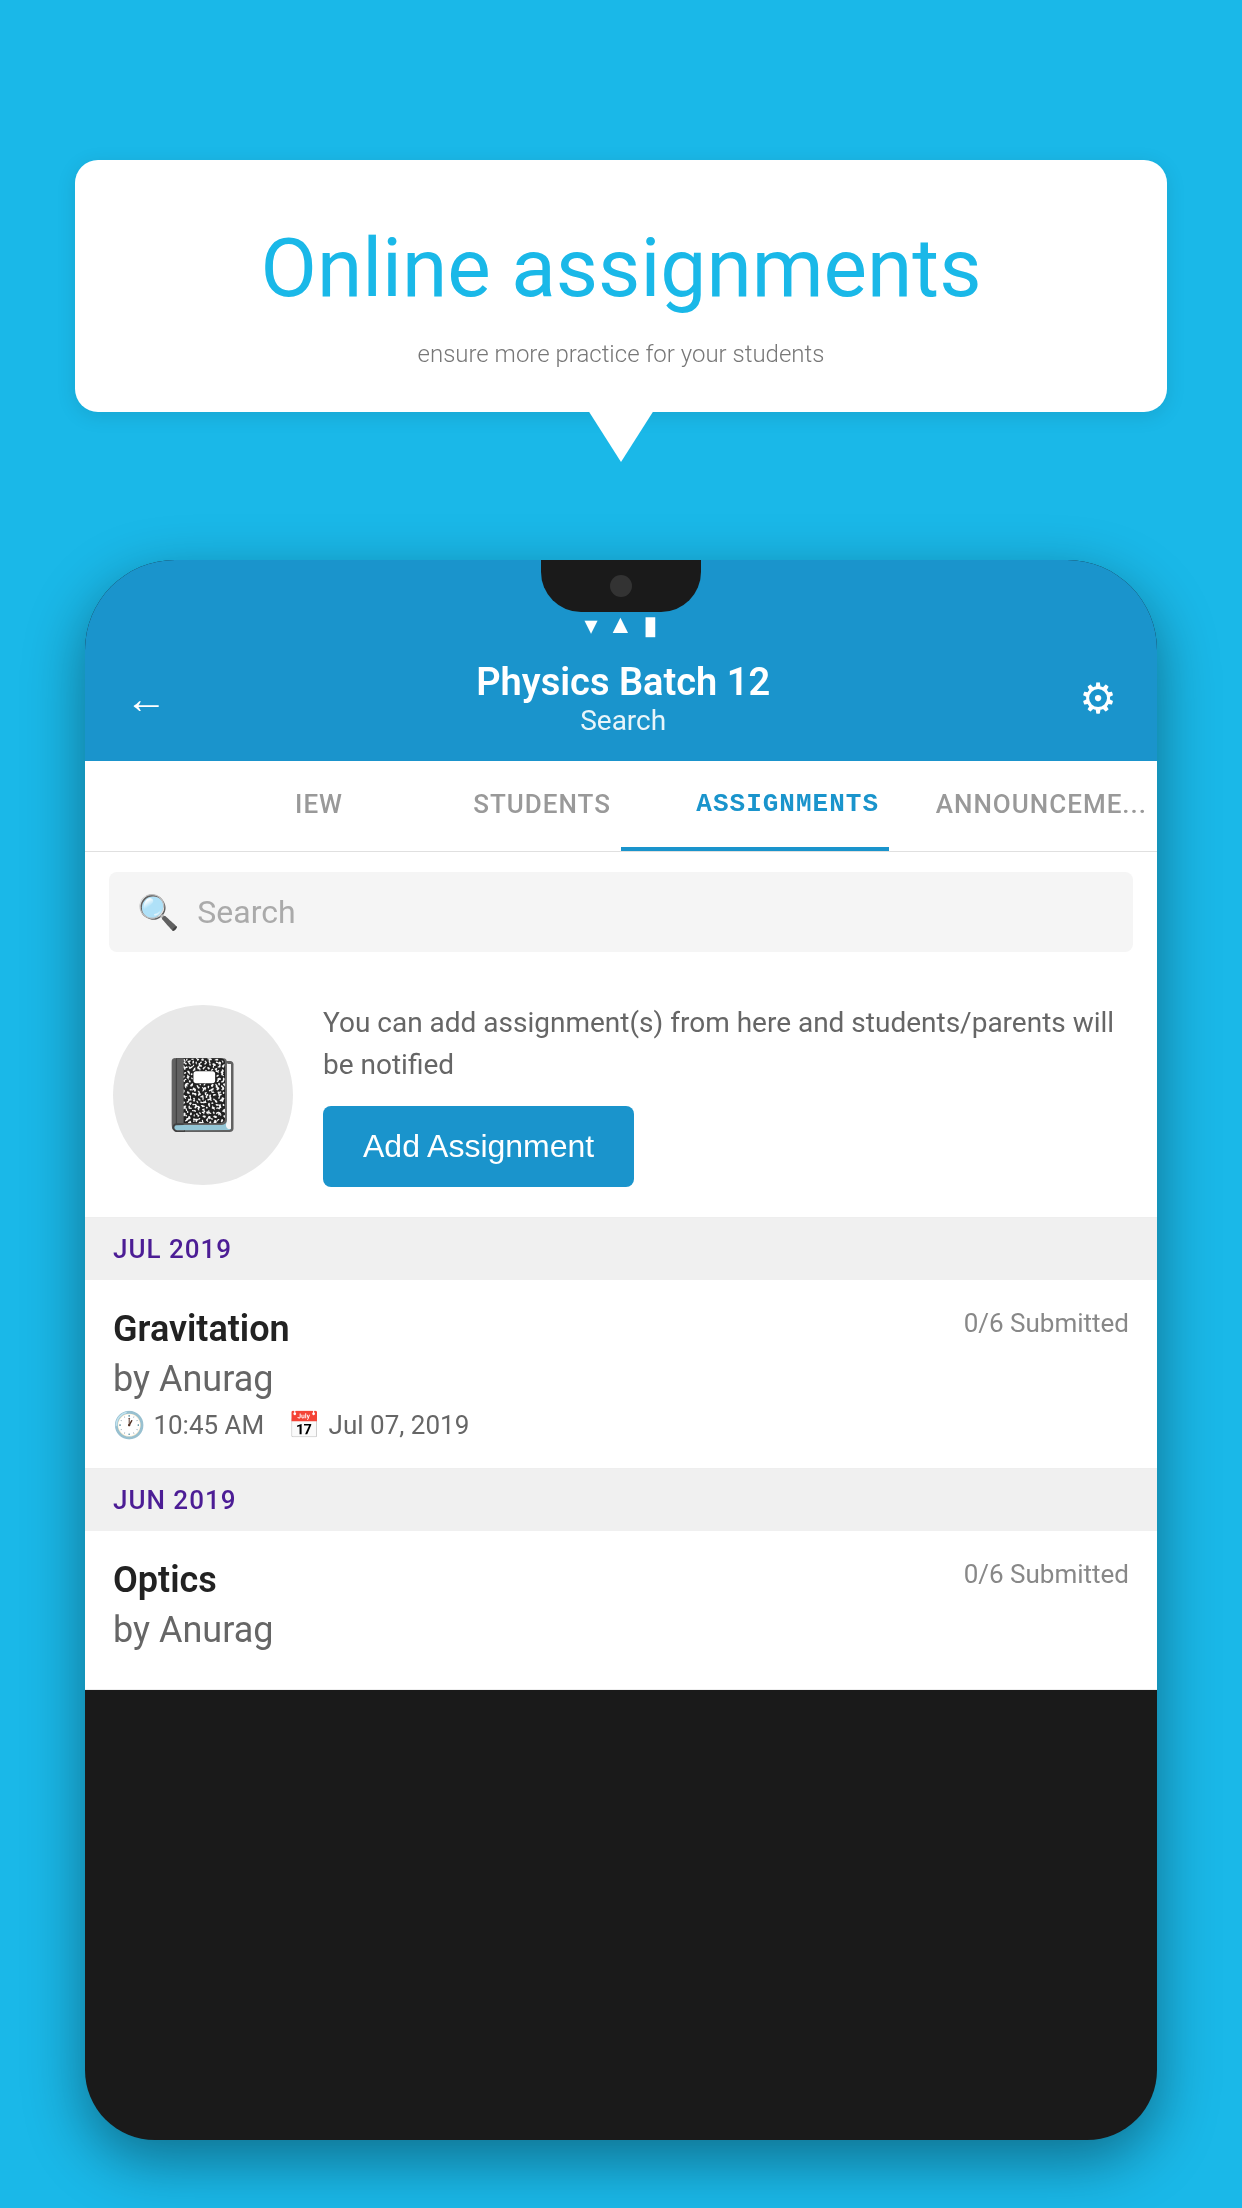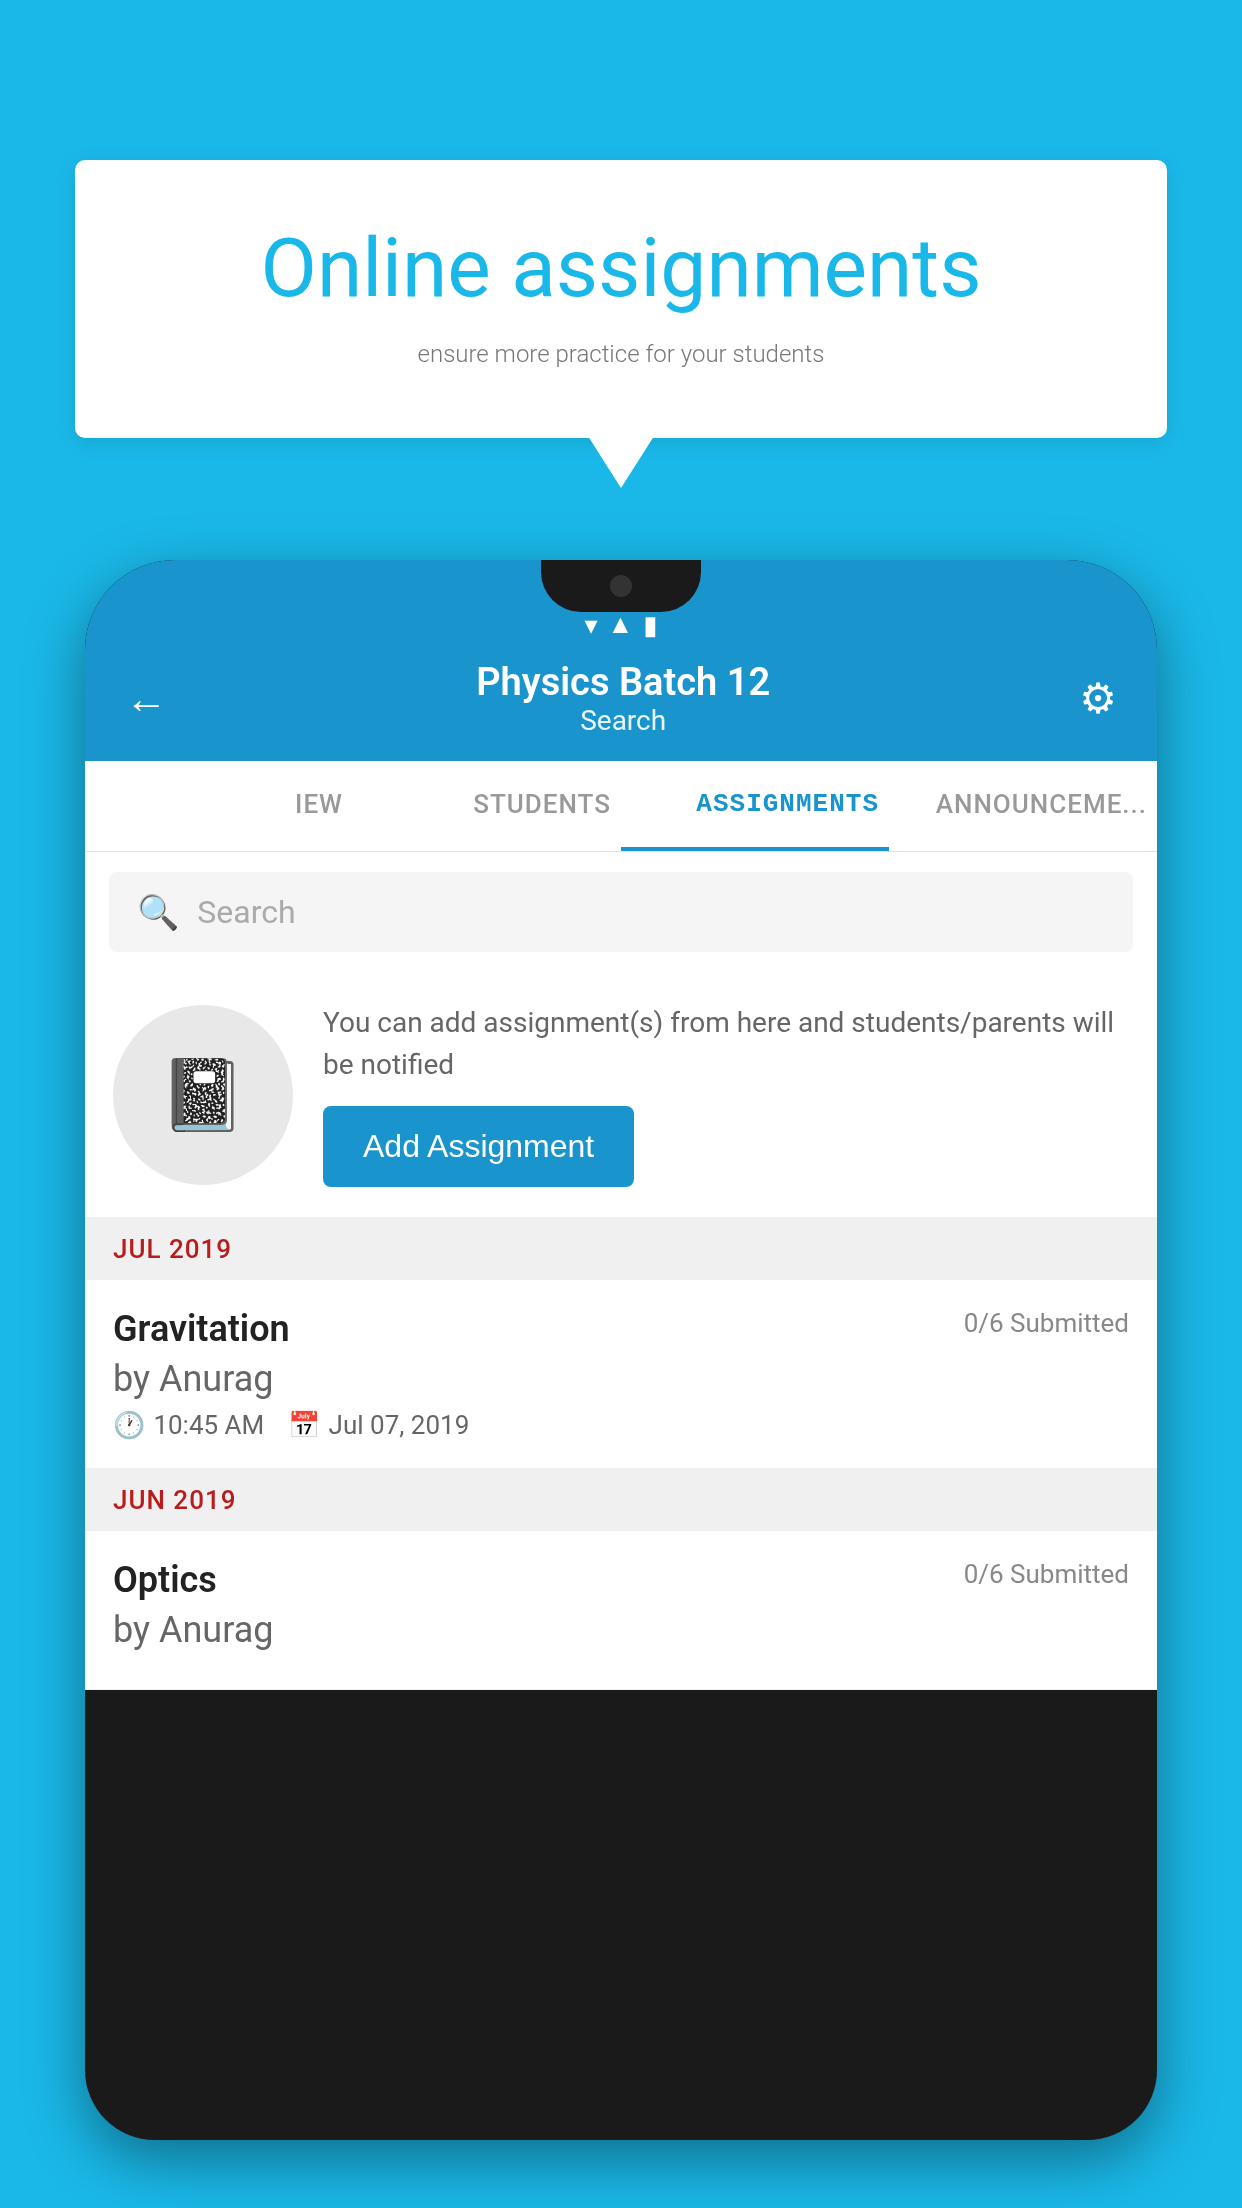--- a/index.html
+++ b/index.html
@@ -23,8 +23,8 @@
 
     .speech-bubble {
       background: white;
-      border-radius: 10px;
-      padding: 60px 80px 70px;
+      border-radius: 23px;
+      padding: 60px 80px 44px;
       position: relative;
       box-shadow: 0 4px 20px rgba(0,0,0,0.1);
     }

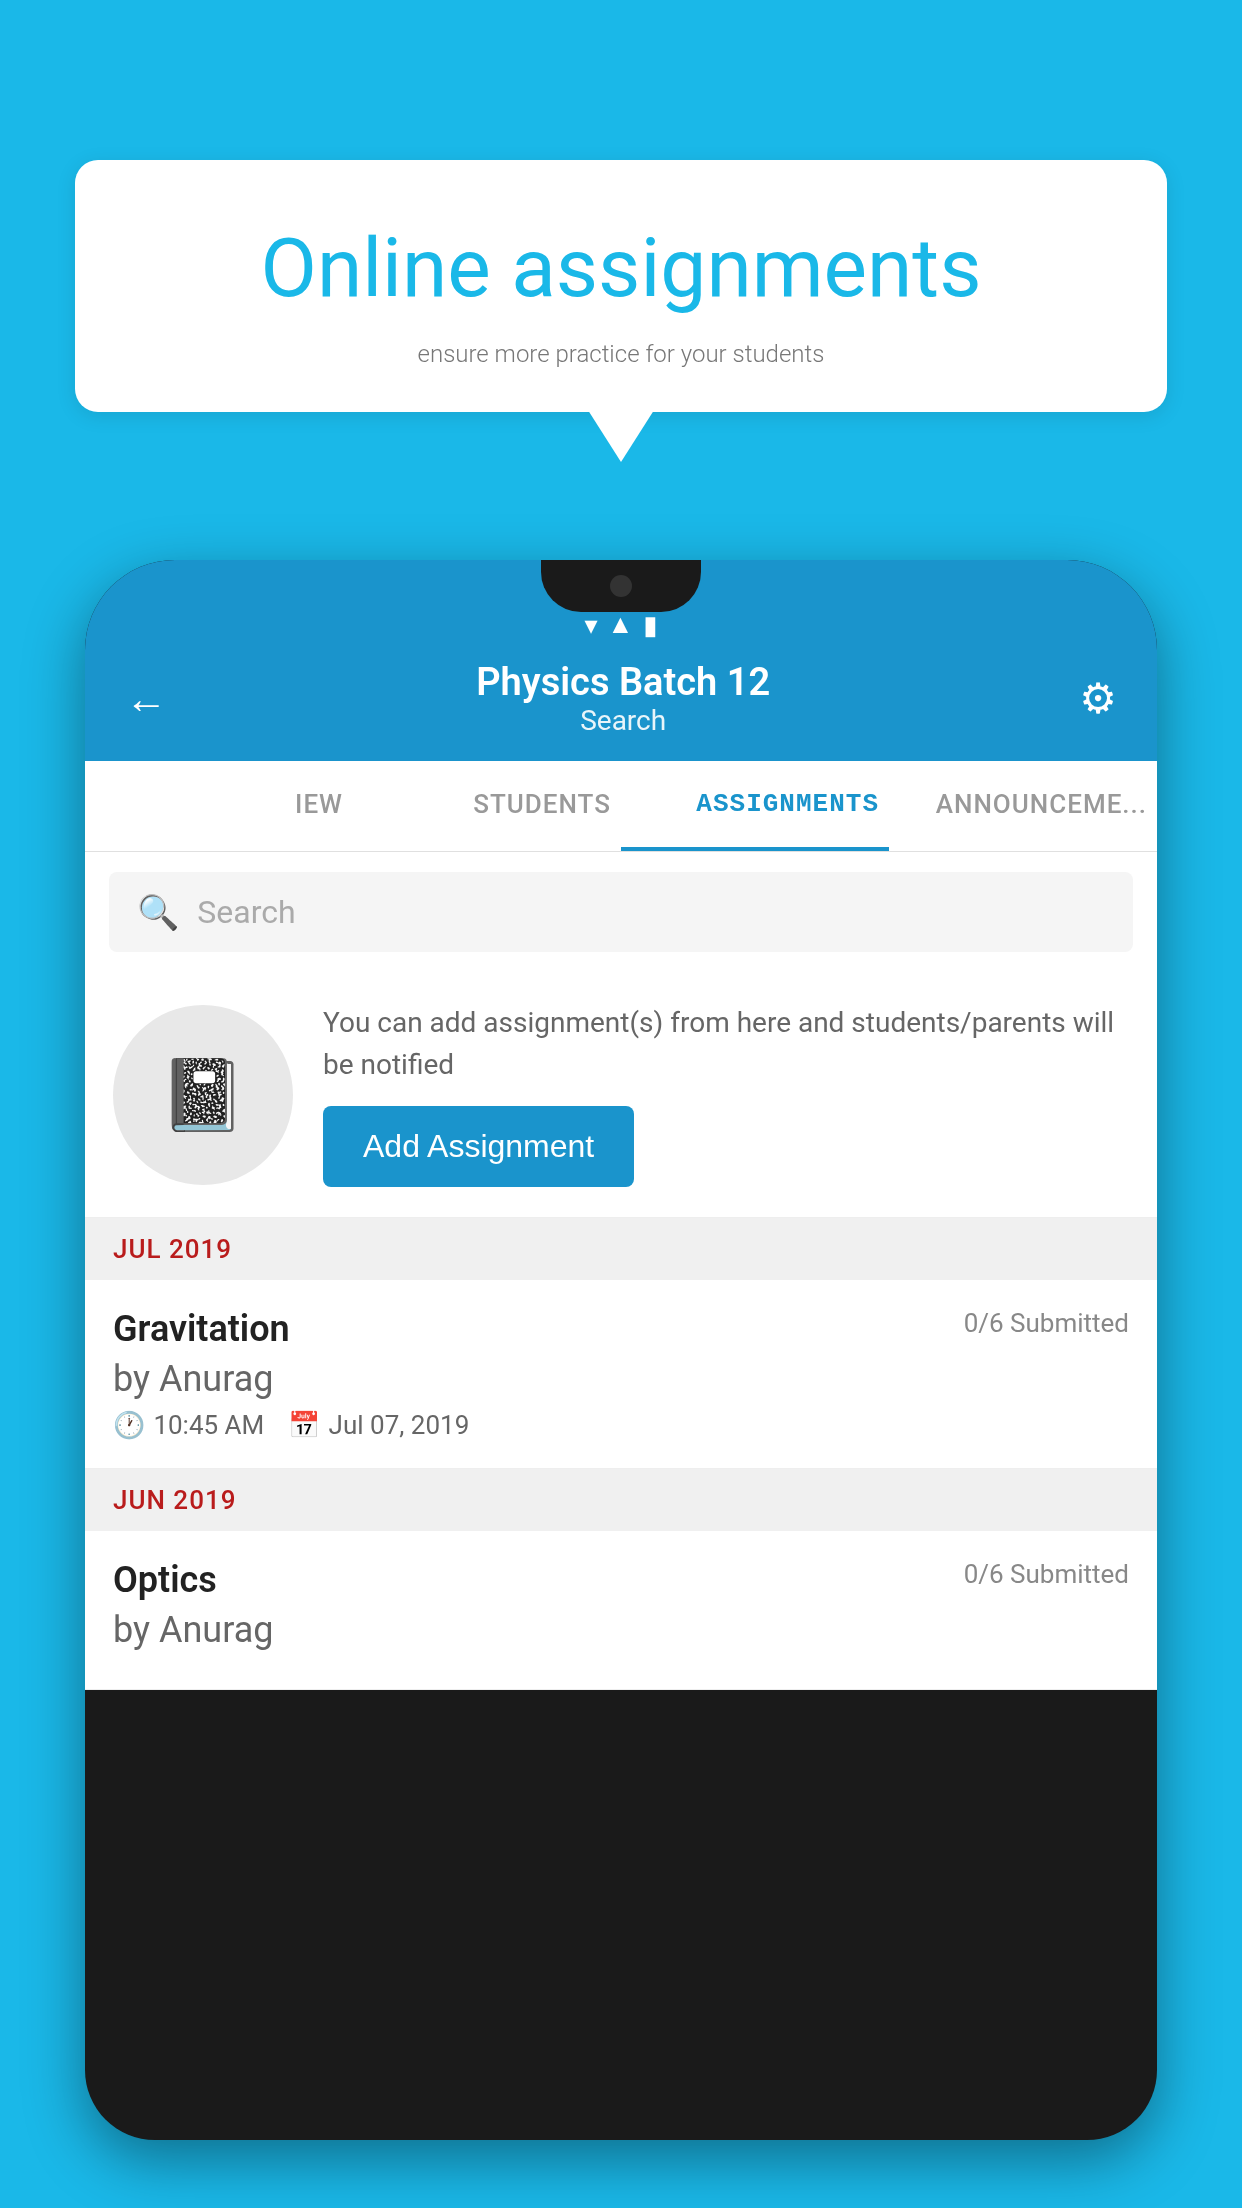--- a/index.html
+++ b/index.html
@@ -273,7 +273,7 @@
       background: #f0f0f0;
       padding: 16px 28px;
       font-size: 26px;
-      color: #b91c1c;
+      color: #4c1d95;
       font-weight: 500;
       letter-spacing: 1px;
     }

